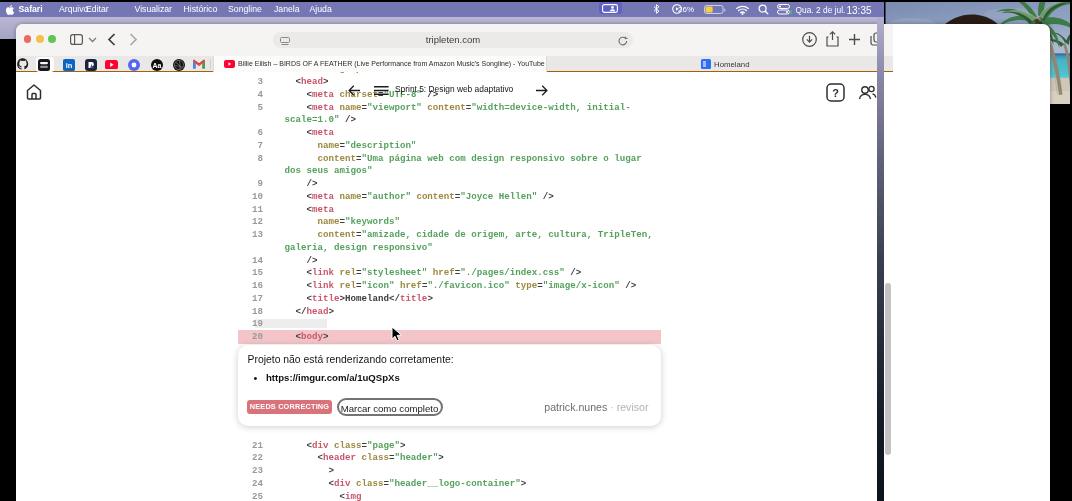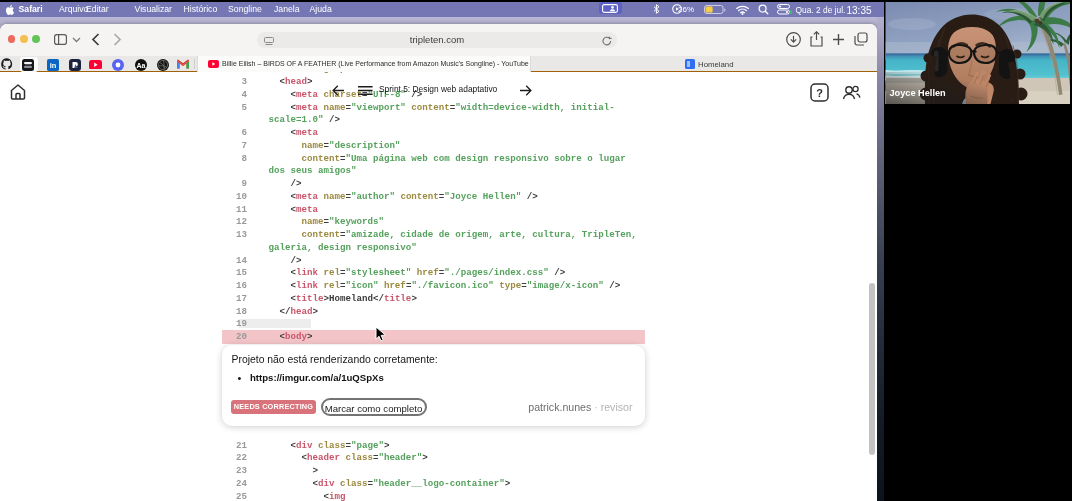--- a/index.html
+++ b/index.html
@@ -15,7 +15,7 @@
   #rightcol { z-index:3; left:877px; top:16.5px; width:7px; height:484.5px; background:linear-gradient(#b2b0cc, #8a88a8 12%, #5f6178 30%, #3a4052 50%, #232b3a 68%, #141b26 84%, #0d131c); }
 
   
-  #window { z-index:2; left:0; top:24px; width:877px; height:477px; background:#fff; border-radius:7px 7px 0 0; box-shadow:0 0 4px rgba(0,0,0,0.35); overflow:hidden; }
+  #window { z-index:2; left:16px; top:24px; width:1034px; height:477px; background:#fff; border-radius:7px 7px 0 0; box-shadow:0 0 4px rgba(0,0,0,0.35); overflow:hidden; }
   #toolbar { left:0; top:0; width:877px; height:32px; background:#f5f4f2; }
   #tabstrip { left:0; top:32px; width:877px; height:15.5px; background:#e9e8e6; border-bottom:1px solid #a16207; }
   #activetab { left:197px; top:0; width:334px; height:15.5px; background:#fbfbfa; border-left:1px solid #dddbd9; border-right:1px solid #dddbd9; }

